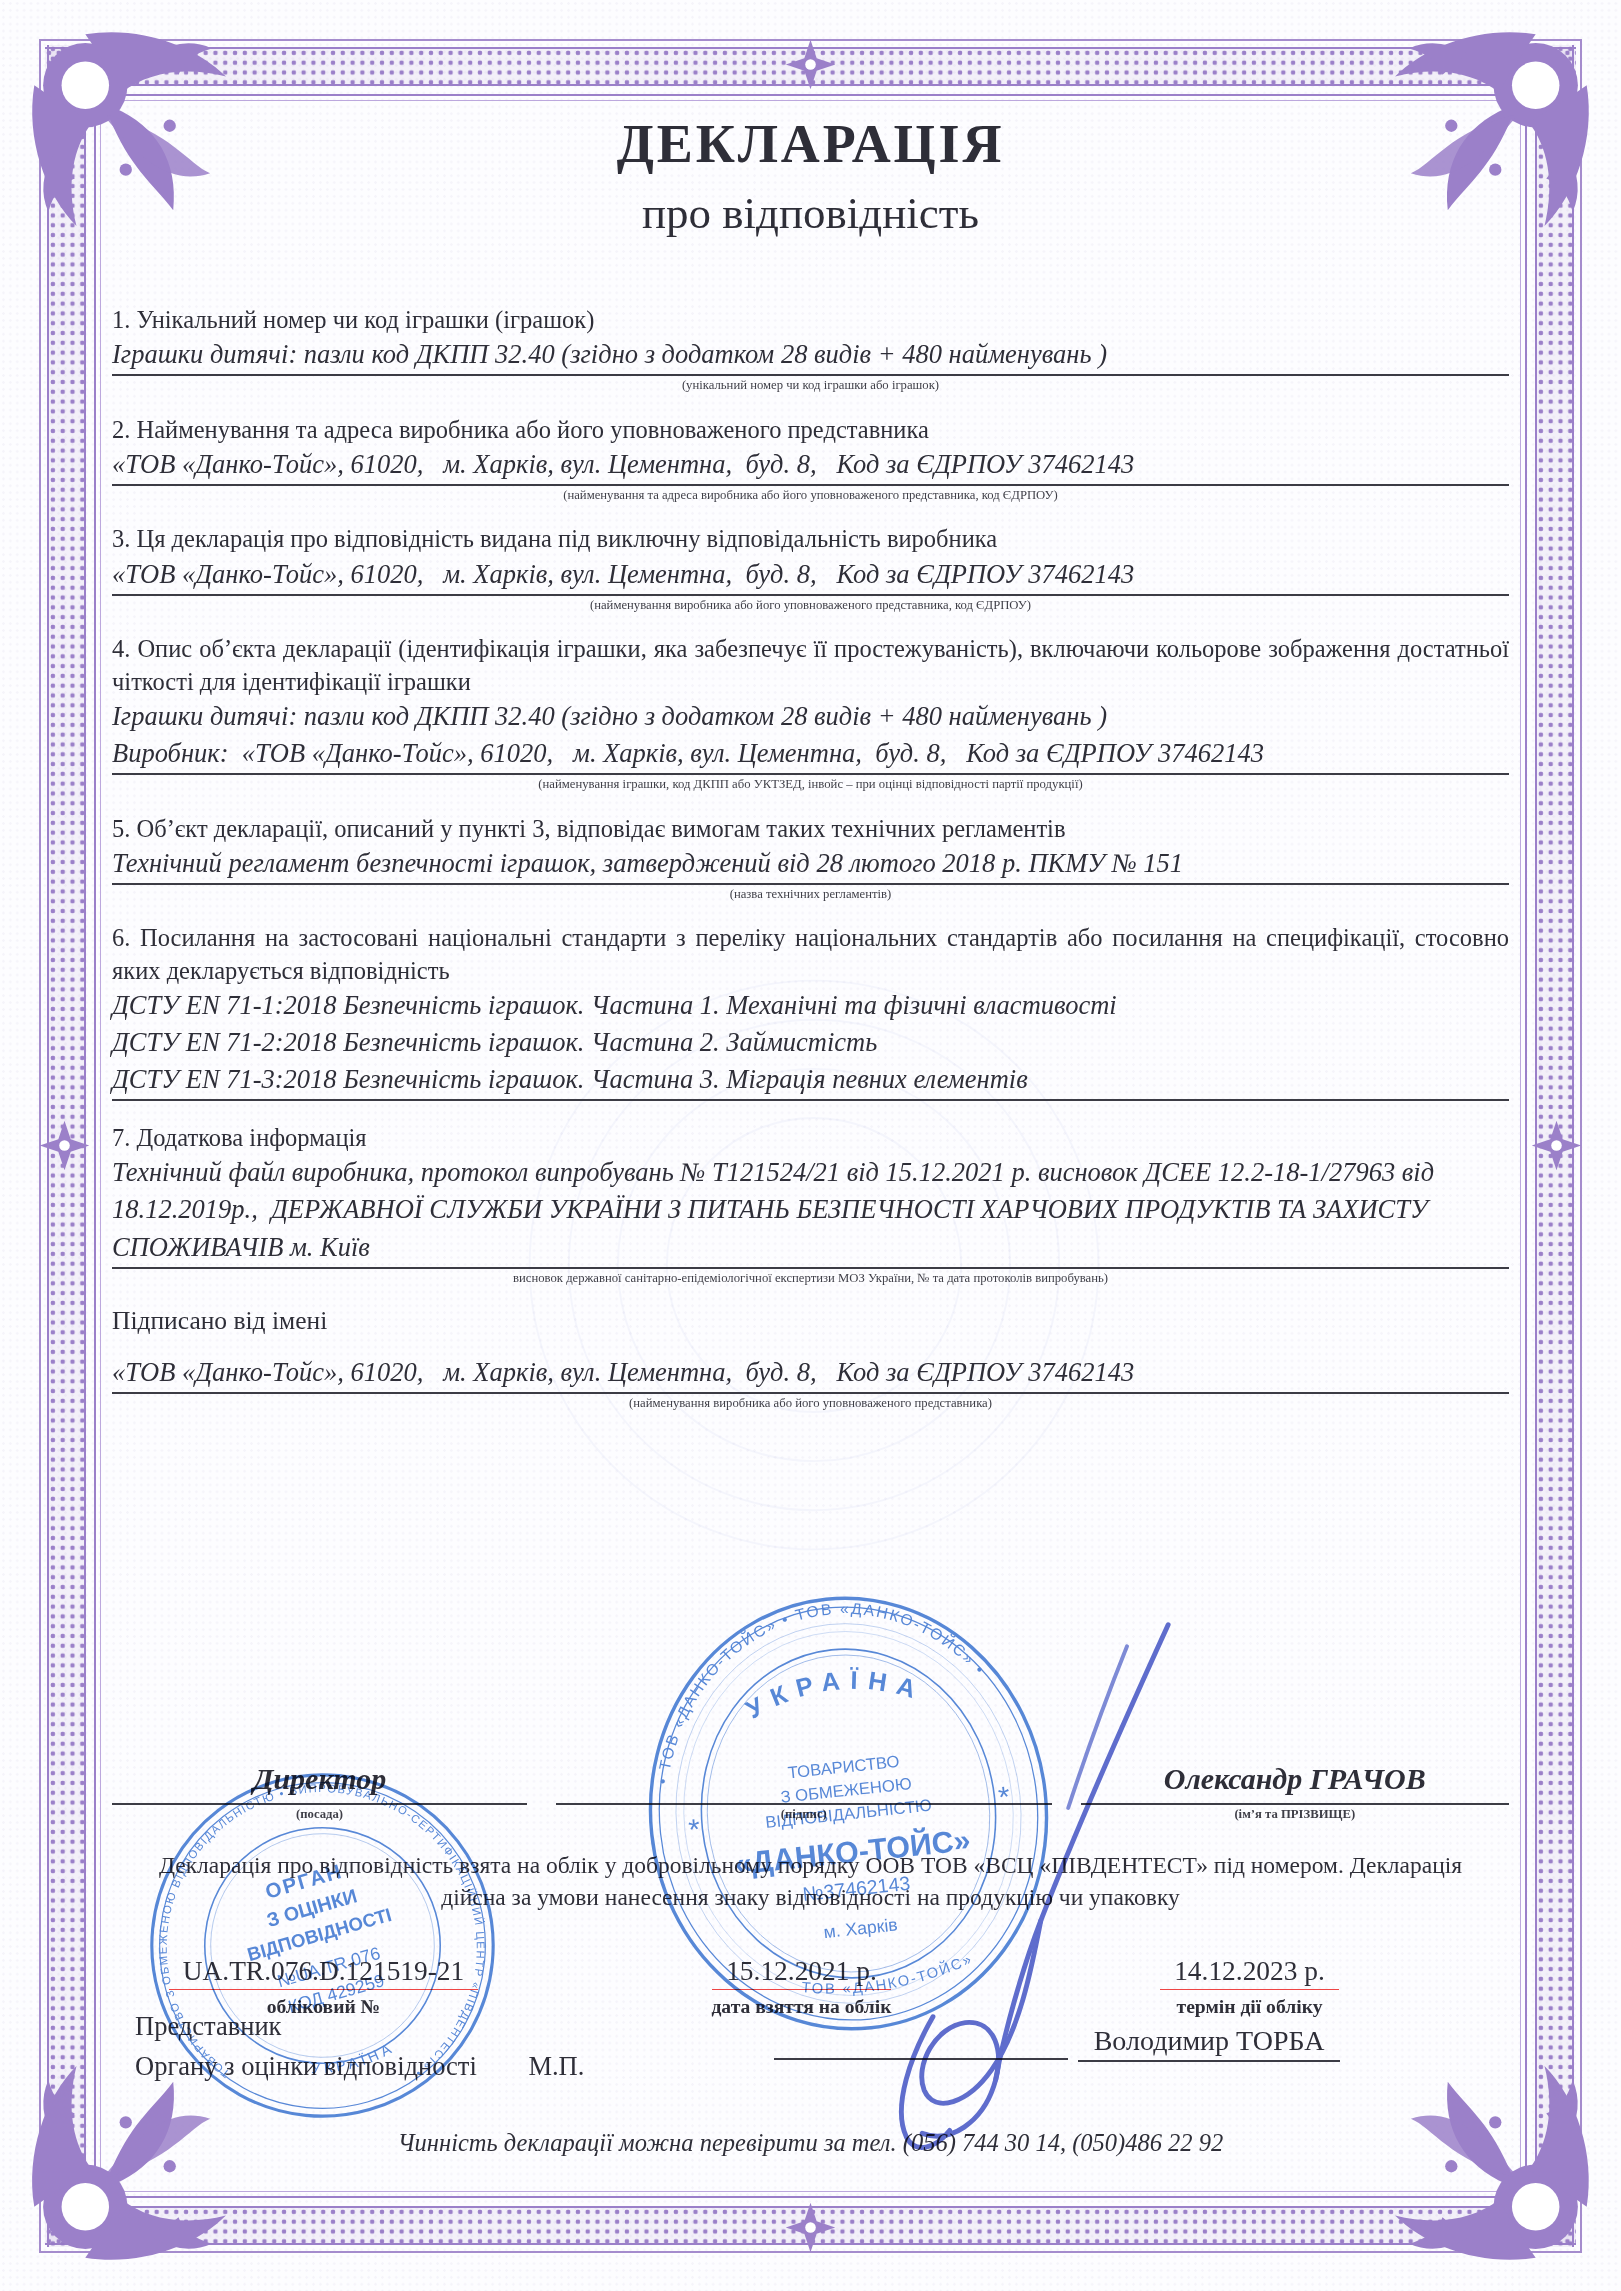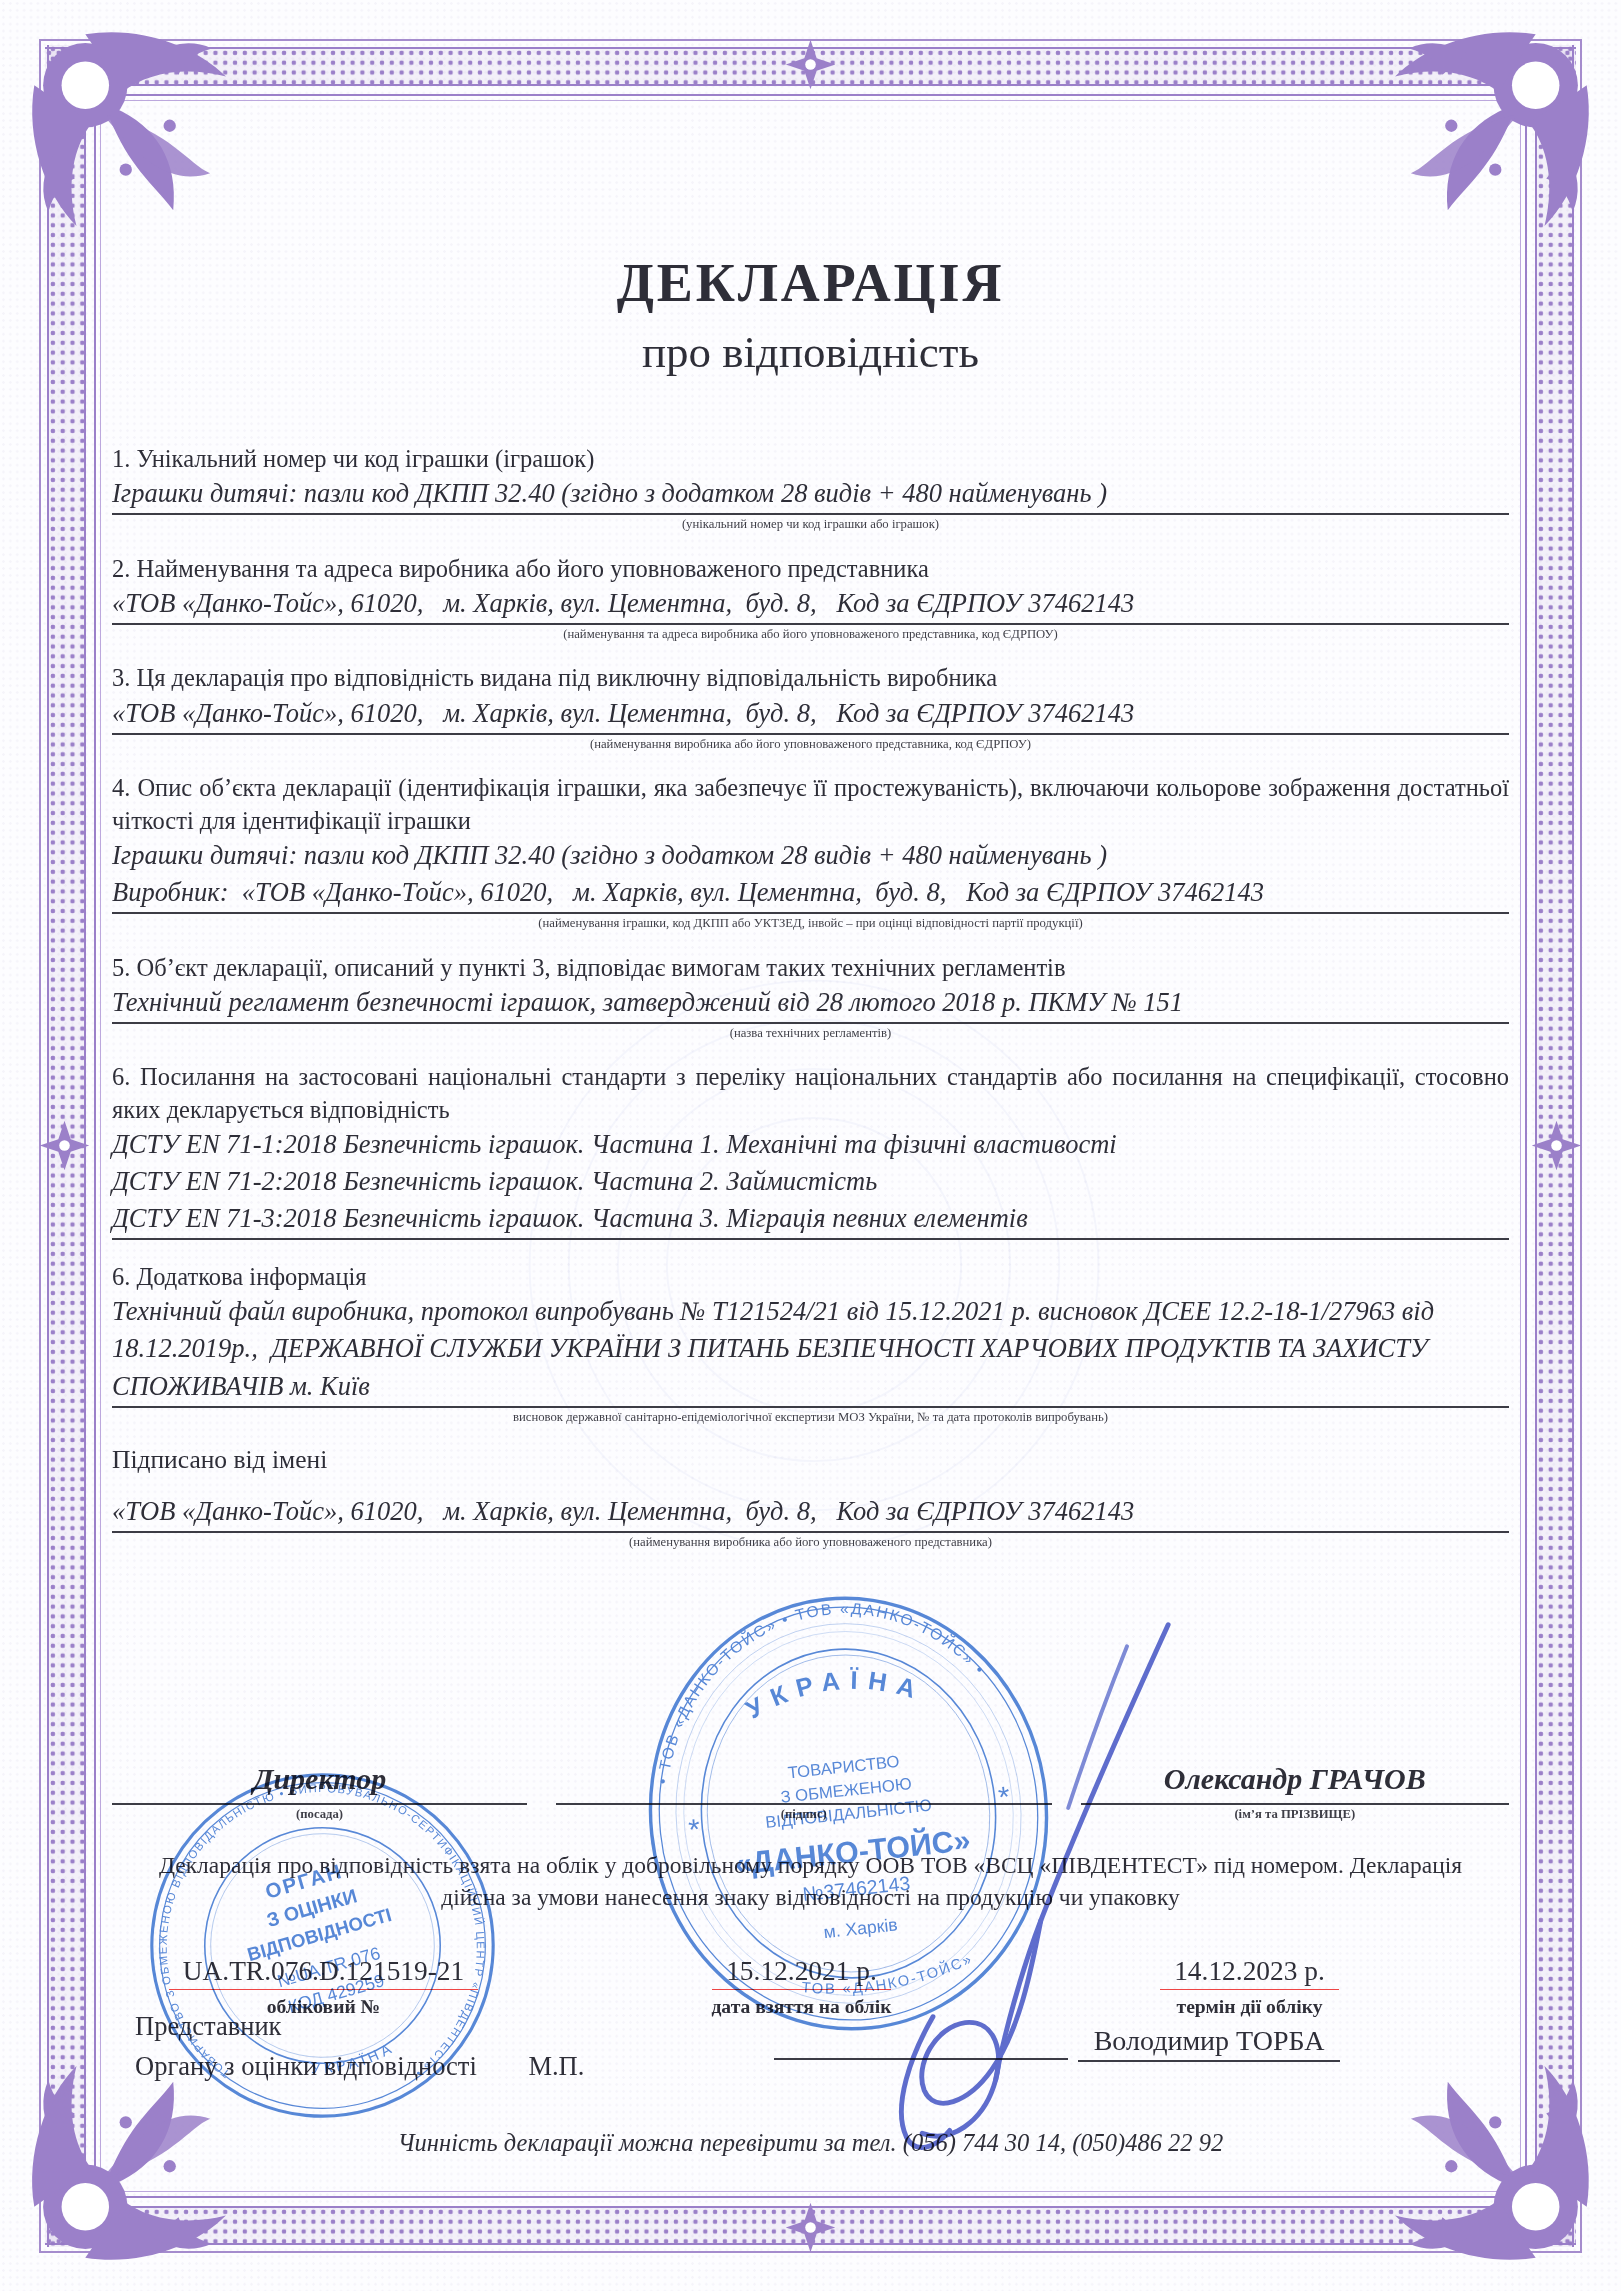--- a/index.html
+++ b/index.html
@@ -33,7 +33,7 @@
   .watermark{position:absolute;left:510px;top:961px;opacity:.06;}
   
   .content{position:absolute;left:112px;right:112px;top:116px;}
-  .title1{font-size:54px;font-weight:bold;text-align:center;letter-spacing:2.9px;margin-top:139px;line-height:1.05;}
+  .title1{font-size:54px;font-weight:bold;text-align:center;letter-spacing:2.9px;line-height:1.05;}
   .title2{font-size:45px;text-align:center;margin:14px 0 65px 0;}
   .sec{margin-bottom:20.6px;}
   .sec-h{font-weight:normal;font-size:24.5px;line-height:1.32;}

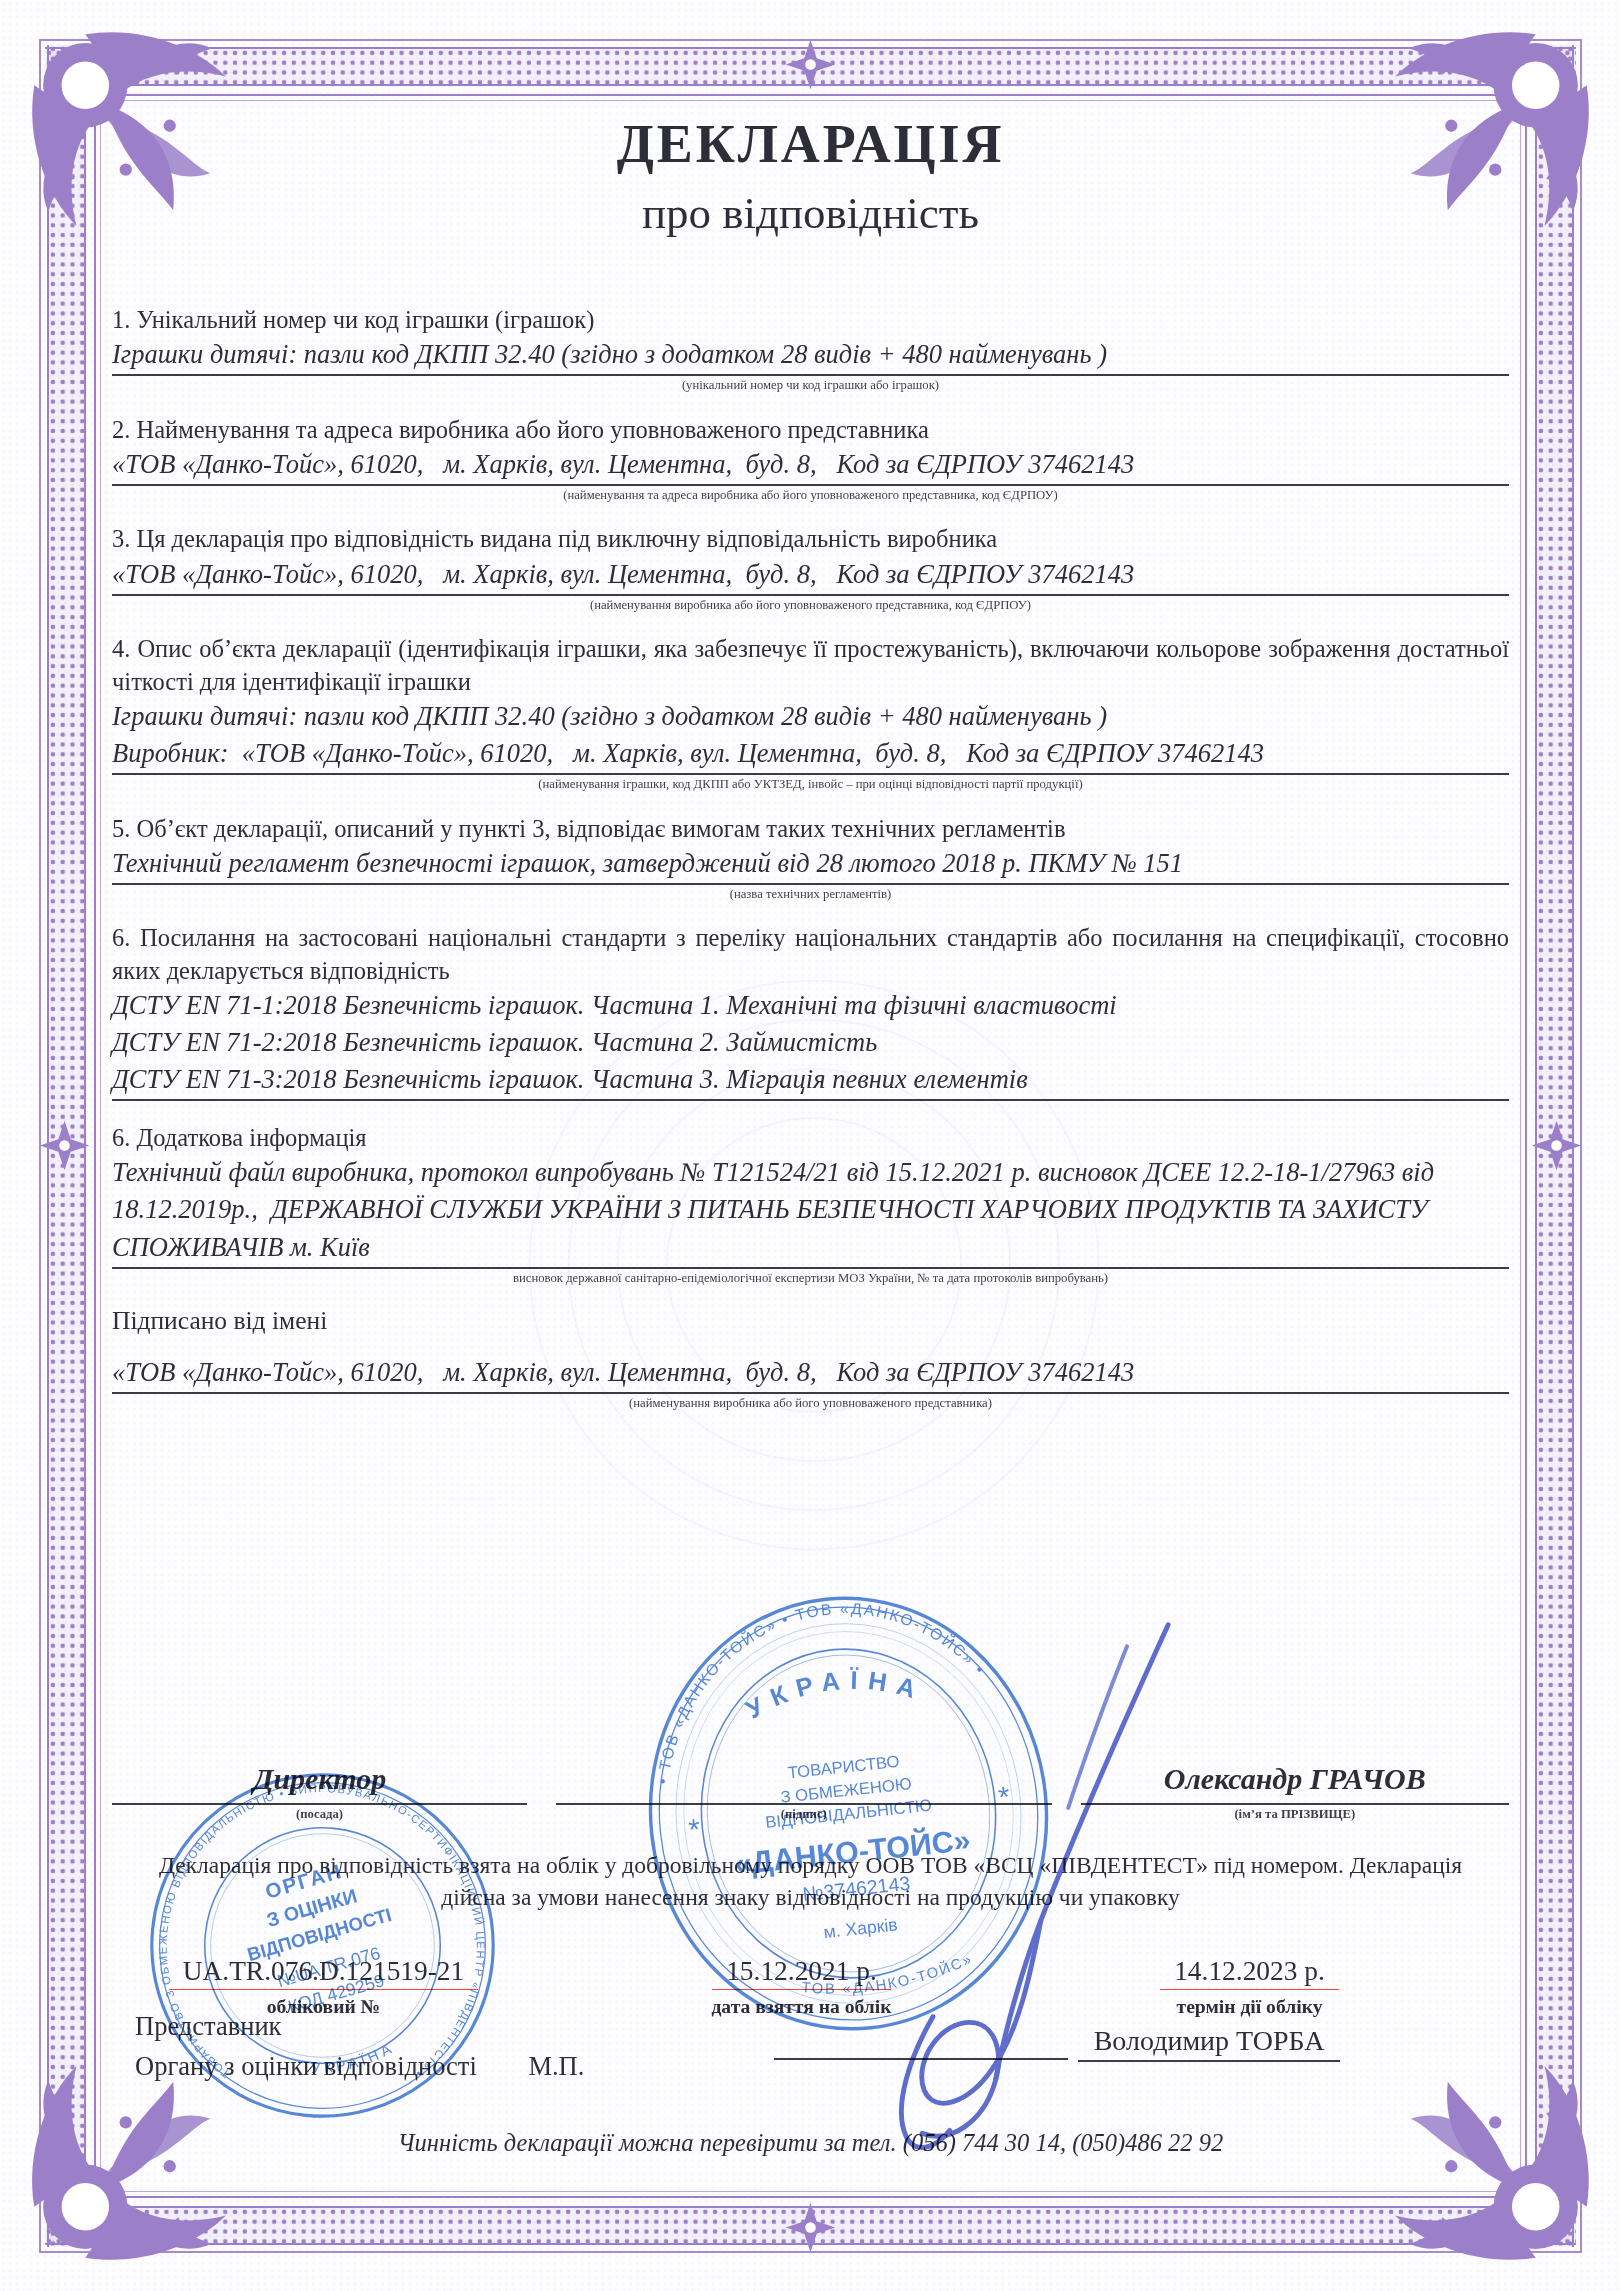--- a/index.html
+++ b/index.html
@@ -195,7 +195,7 @@
     </div>
 
     <div class="sec">
-      <div class="sec-h">6. Додаткова інформація</div>
+      <div class="sec-h">7. Додаткова інформація</div>
       <div class="rule">
           <div class="val">Технічний файл виробника, протокол випробувань № Т121524/21 від 15.12.2021 р. висновок ДСЕЕ 12.2-18-1/27963 від 18.12.2019р.,  ДЕРЖАВНОЇ СЛУЖБИ УКРАЇНИ З ПИТАНЬ БЕЗПЕЧНОСТІ ХАРЧОВИХ ПРОДУКТІВ ТА ЗАХИСТУ СПОЖИВАЧІВ м. Київ</div>
         </div>

